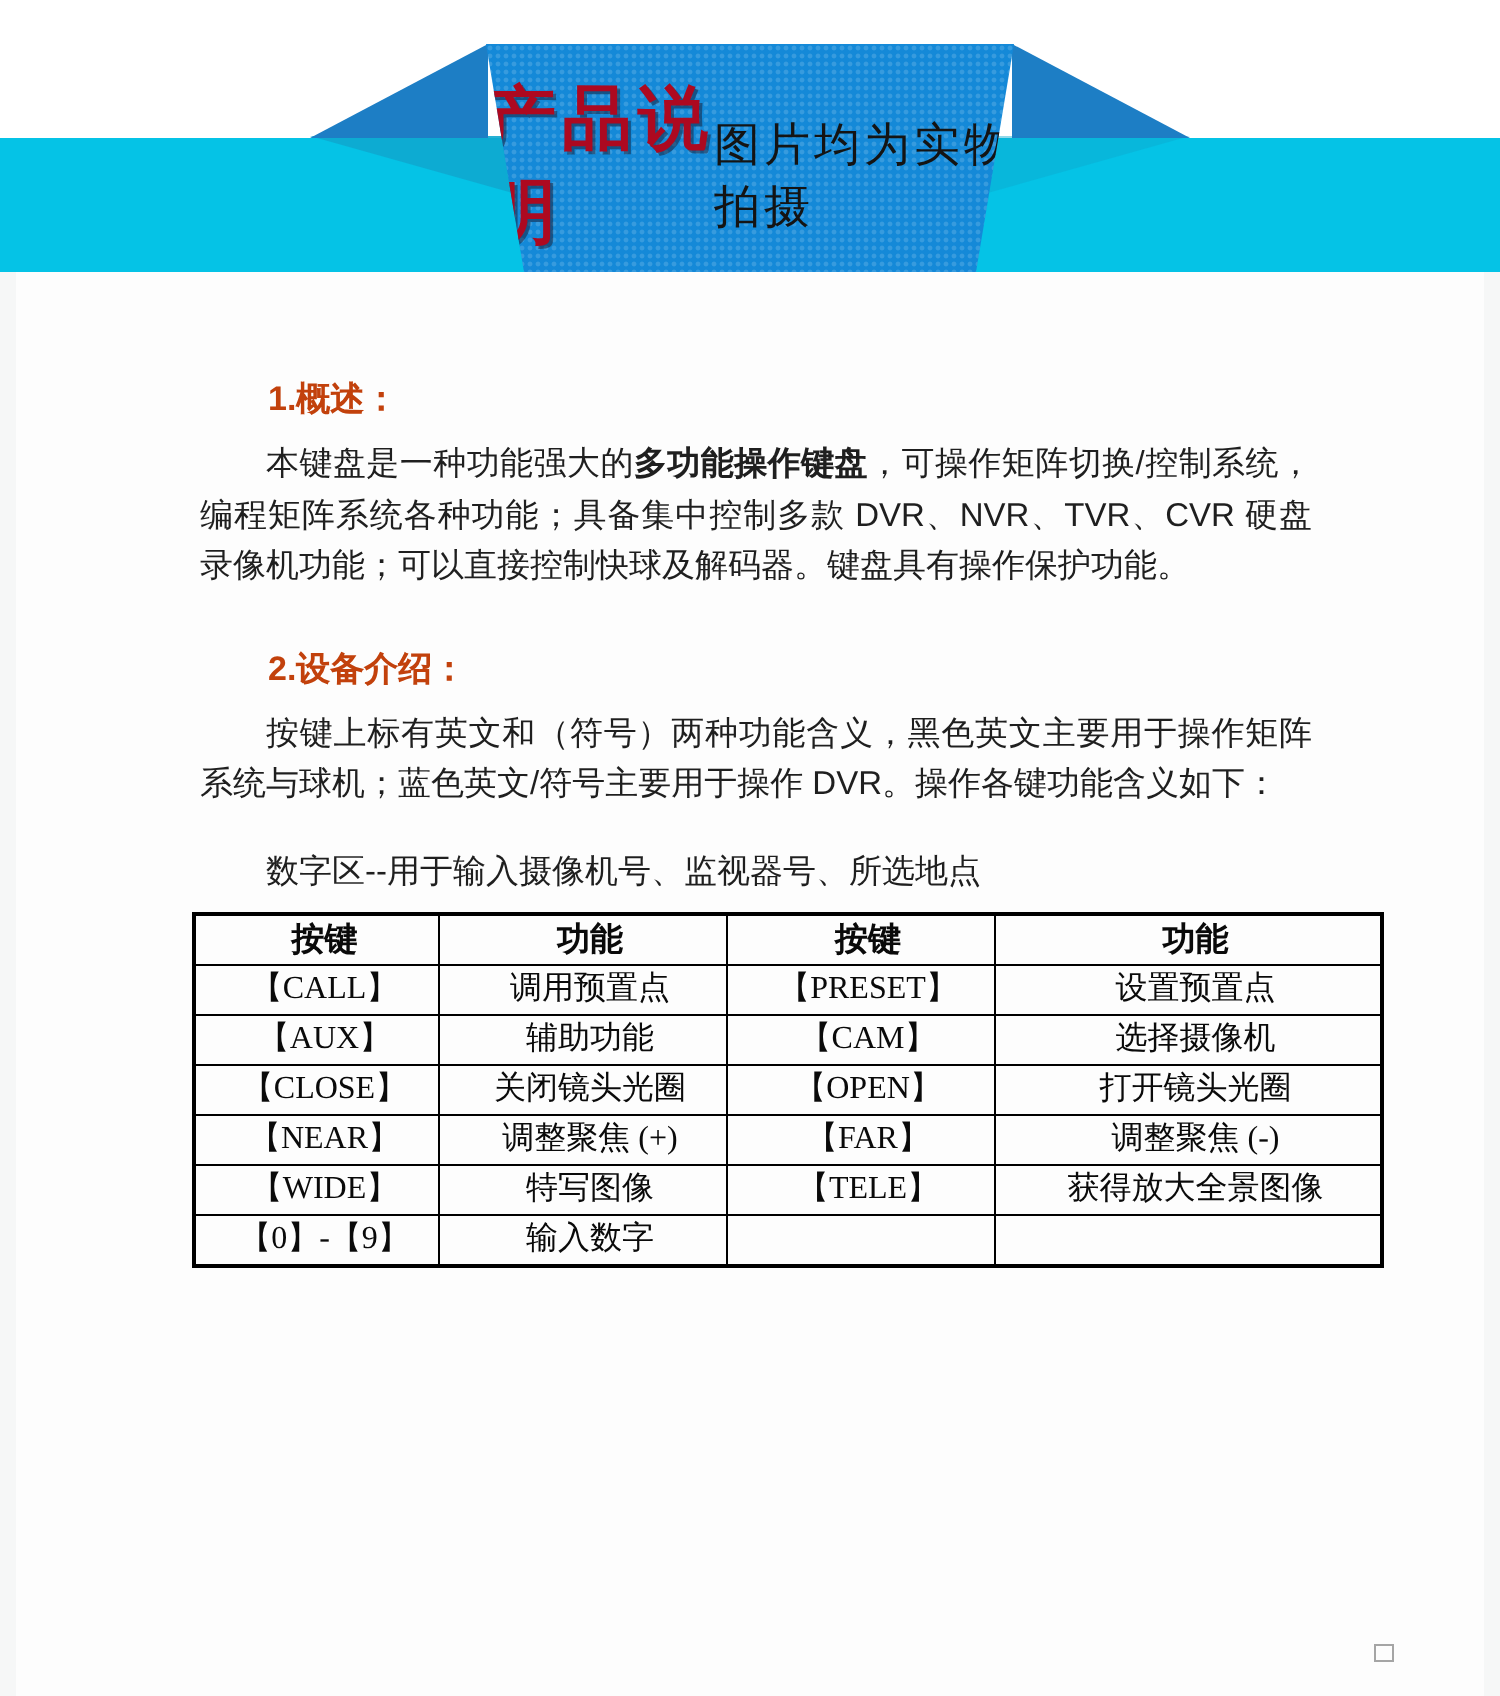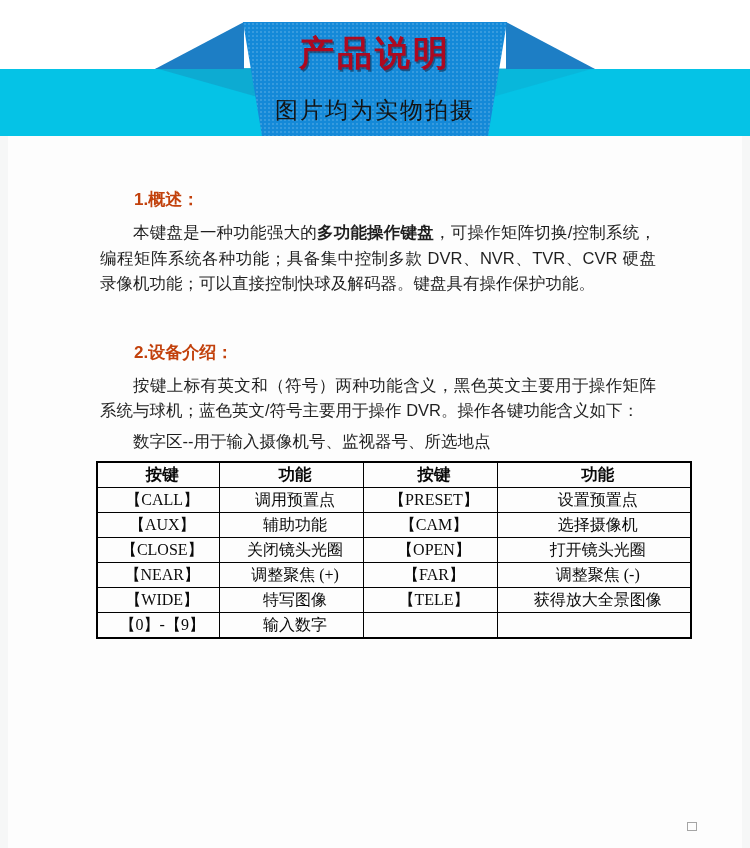--- a/index.html
+++ b/index.html
@@ -26,7 +26,7 @@
             background-image:radial-gradient(rgba(255,255,255,.15) 1px, transparent 1.4px);
             background-size:4px 4px;
             clip-path:polygon(0 0,100% 0,calc(100% - 19px) 100%,19px 100%);
-            display:flex; flex-direction:column; align-items:center; }
+            display:flex; flex-direction:row; align-items:center; }
   .banner-title { margin-top:8px; font-size:35px; font-weight:900; letter-spacing:3px;
                   color:var(--title); text-shadow:1.5px 1.5px 0 rgba(25,0,10,.4); }
   .banner-subtitle { margin-top:18px; font-size:23px; font-weight:400; letter-spacing:2px;

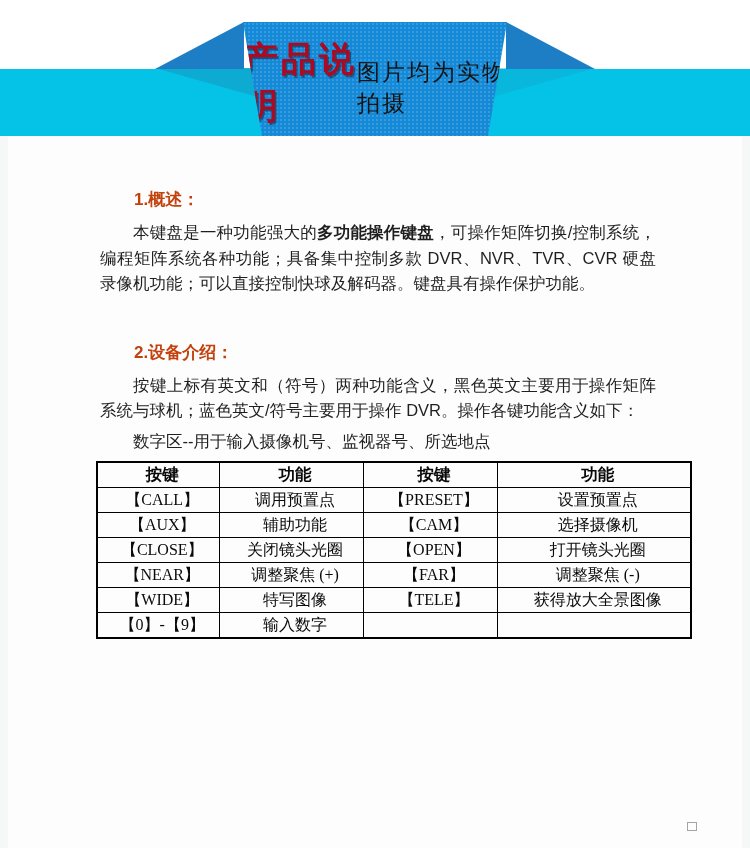--- a/index.html
+++ b/index.html
@@ -39,7 +39,7 @@
   .para  { font-size:16.5px; line-height:25.5px; text-indent:2em; margin-left:4px;
            width:556px; text-align:justify; }
   .para .b { font-weight:bold; }
-  .para + .sec-h { margin-top:44px; }
+  .para + .sec-h { margin-top:26px; }
   .subline { text-indent:0; margin-left:37px; width:auto; margin-top:5px; }
 
   

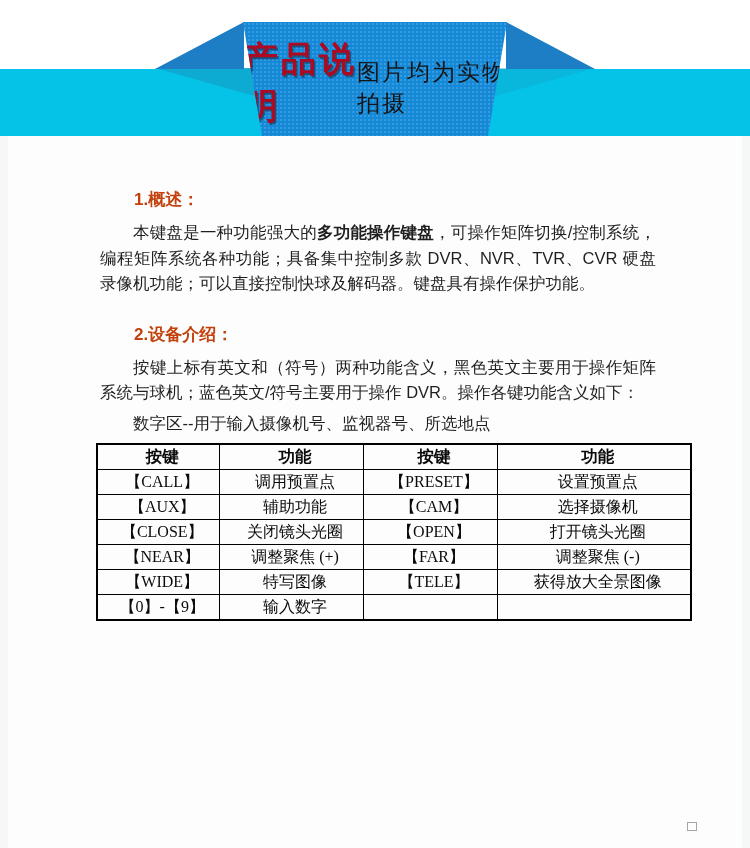--- a/index.html
+++ b/index.html
@@ -40,7 +40,7 @@
            width:556px; text-align:justify; }
   .para .b { font-weight:bold; }
   .para + .sec-h { margin-top:26px; }
-  .subline { text-indent:0; margin-left:37px; width:auto; margin-top:5px; }
+  .subline { text-indent:0; margin-left:37px; width:auto; margin-top:18px; }
 
   
   table.keys { border-collapse:collapse; border:2px solid #000; margin-top:7px;

